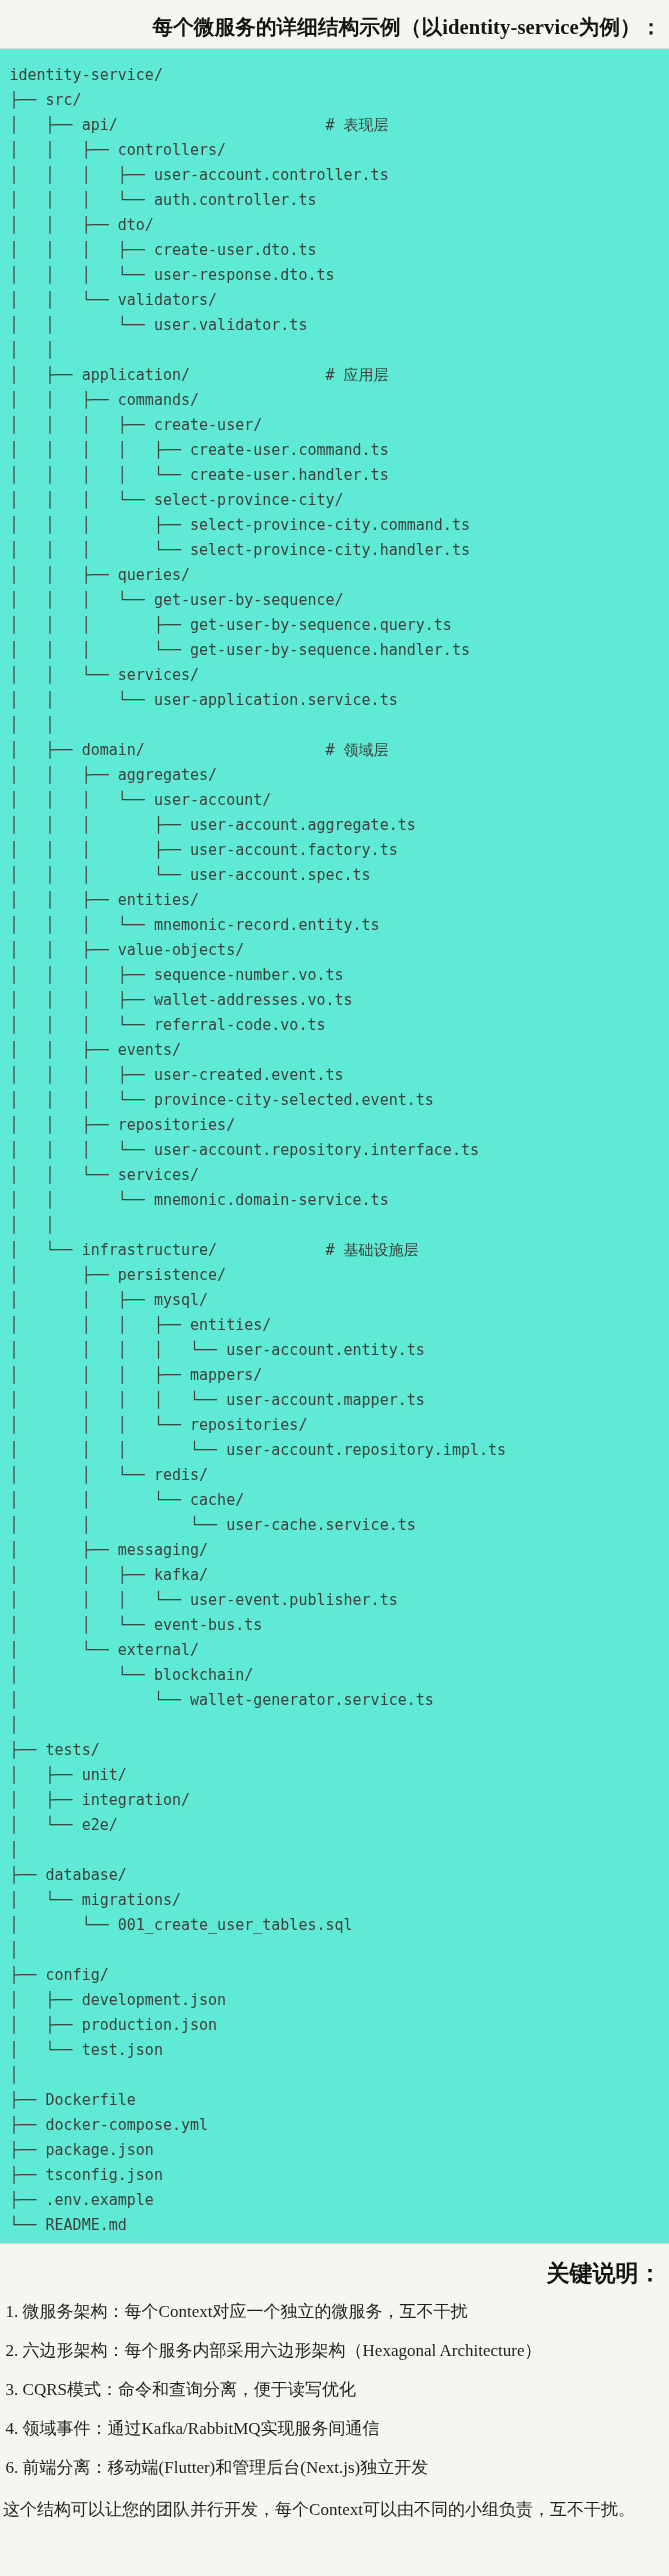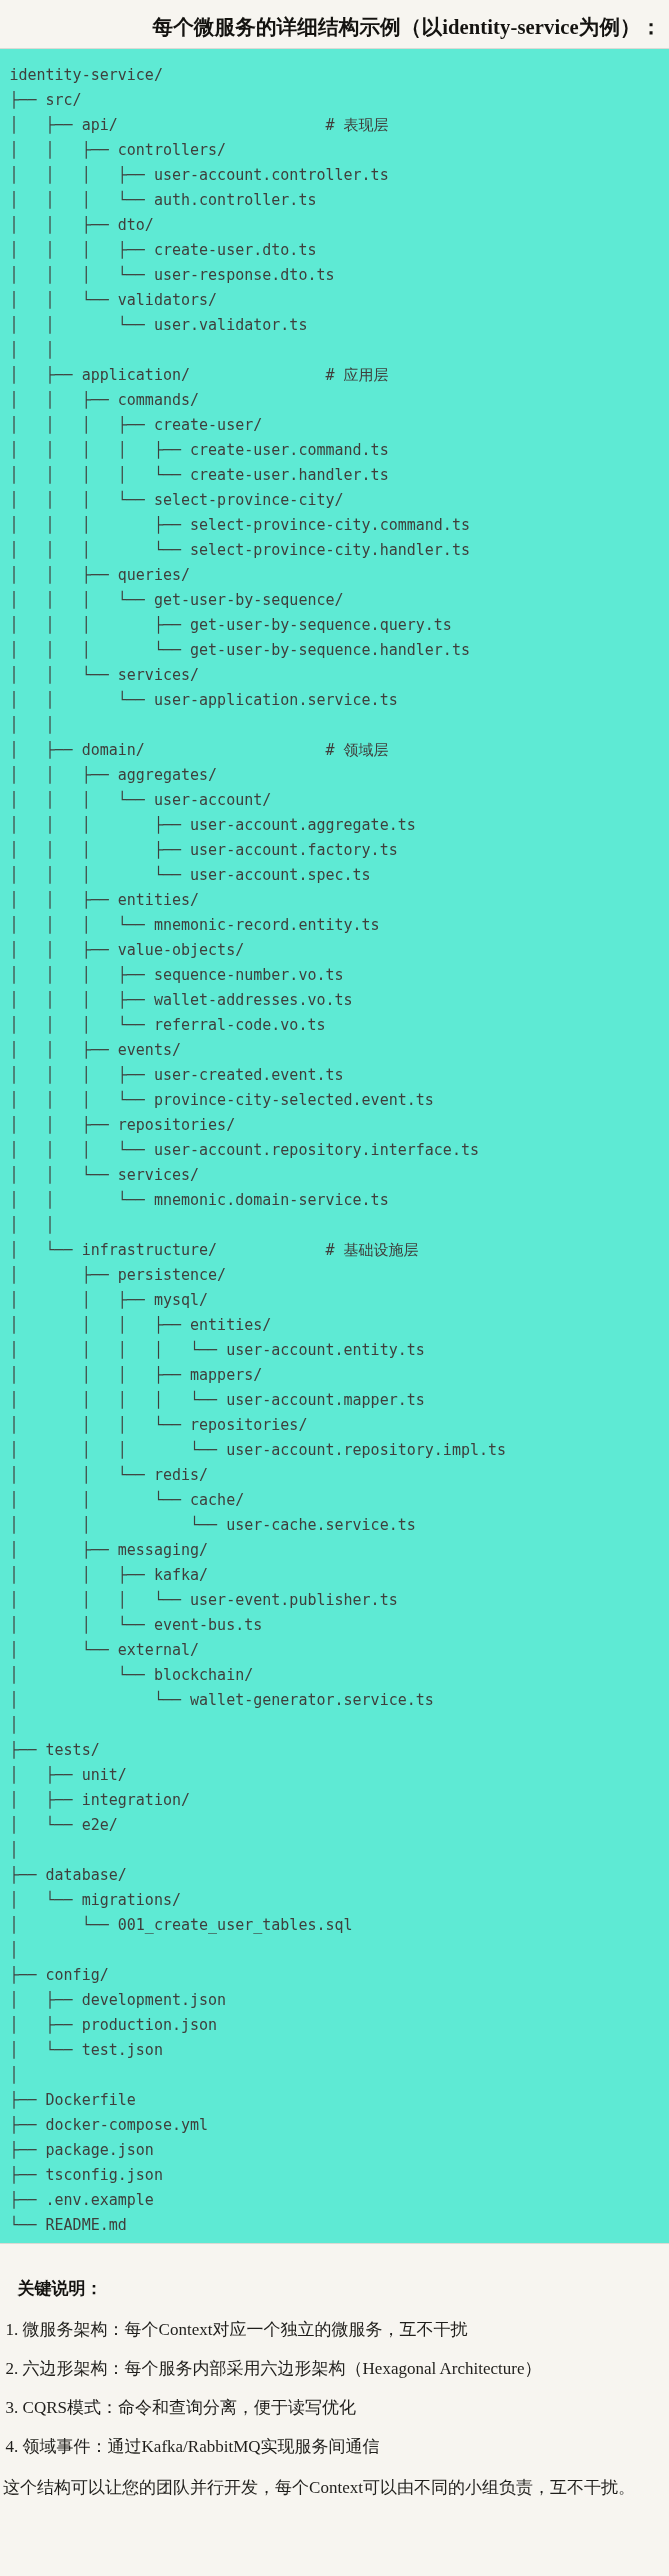--- a/index.html
+++ b/index.html
@@ -49,12 +49,13 @@
     padding: 0 7.5px 0 2.5px;
   }
   .notes-heading {
-    margin: 15px;
+    margin: 0;
     padding-top: 16.3px;
-    font-size: 17px;
+    font-size: 23px;
     line-height: 27.5px;
     font-weight: 700;
     color: #141310;
+    text-align: right;
   }
   .notes-list {
     list-style: none;

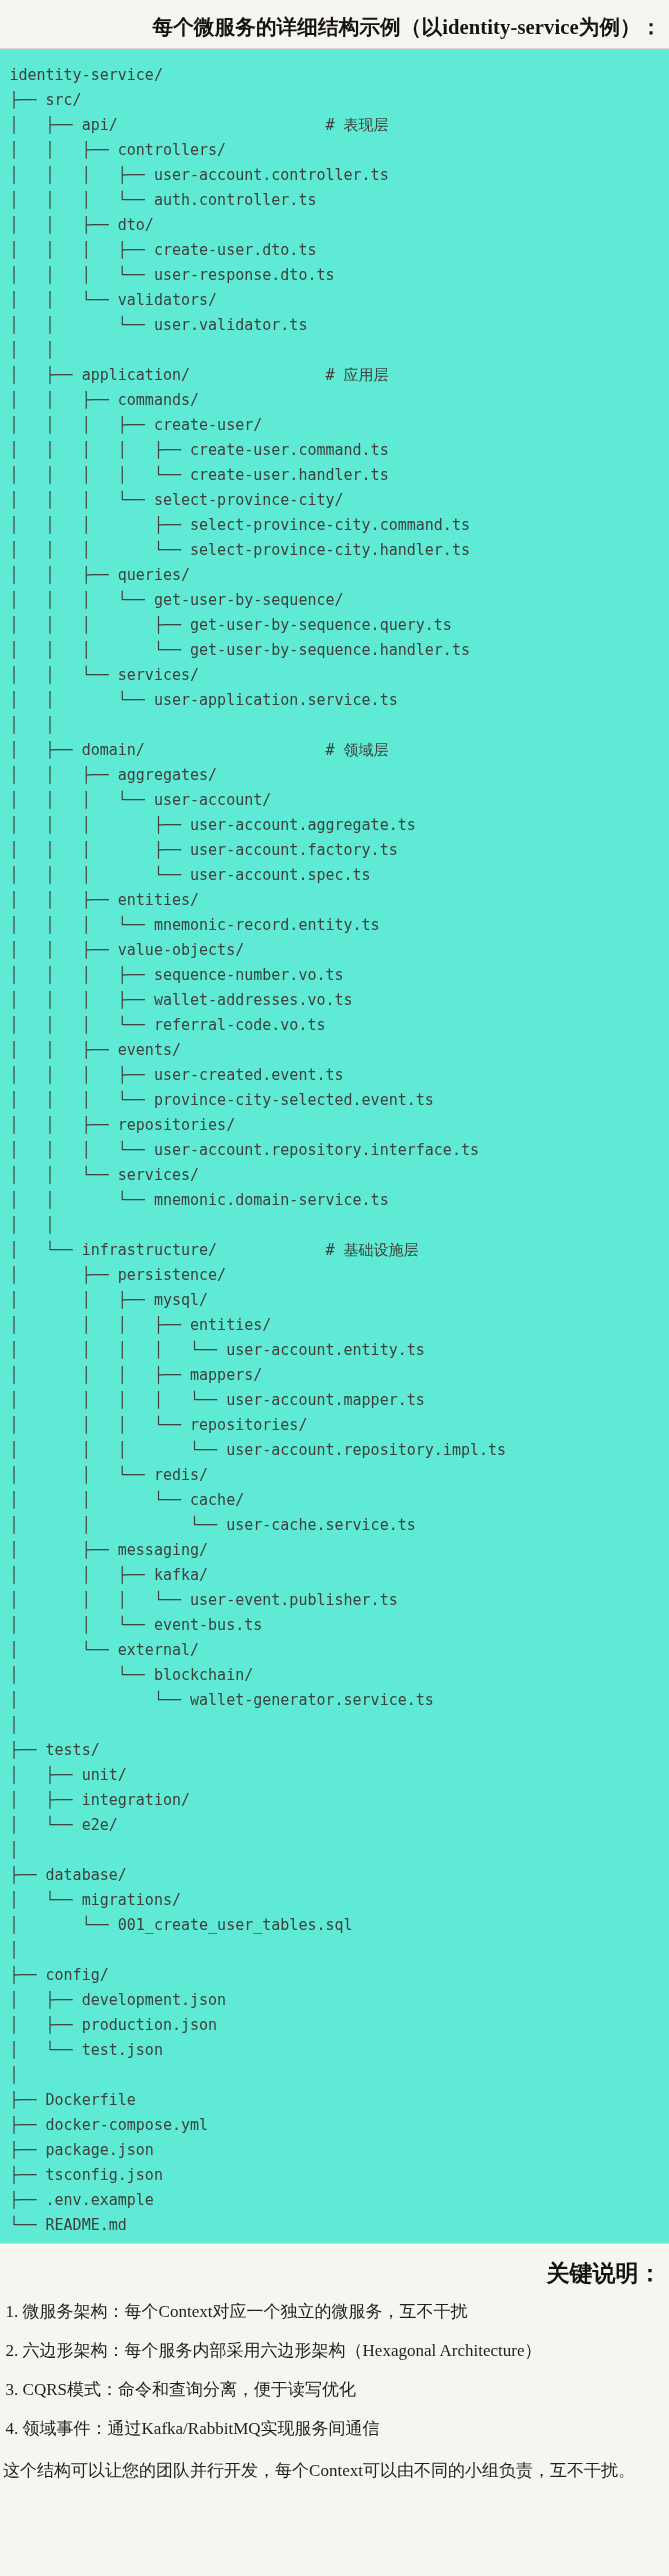--- a/index.html
+++ b/index.html
@@ -182,6 +182,7 @@
         <li><span>2. </span><strong>六边形架构</strong><span>：每个服务内部采用六边形架构（Hexagonal Architecture）</span></li>
         <li><span>3. </span><strong>CQRS模式</strong><span>：命令和查询分离，便于读写优化</span></li>
         <li><span>4. </span><strong>领域事件</strong><span>：通过Kafka/RabbitMQ实现服务间通信</span></li>
+        <li><span>6. </span><strong>前端分离</strong><span>：移动端(Flutter)和管理后台(Next.js)独立开发</span></li>
       </ol>
 
     <p class="closing-paragraph">这个结构可以让您的团队并行开发，每个Context可以由不同的小组负责，互不干扰。</p>

